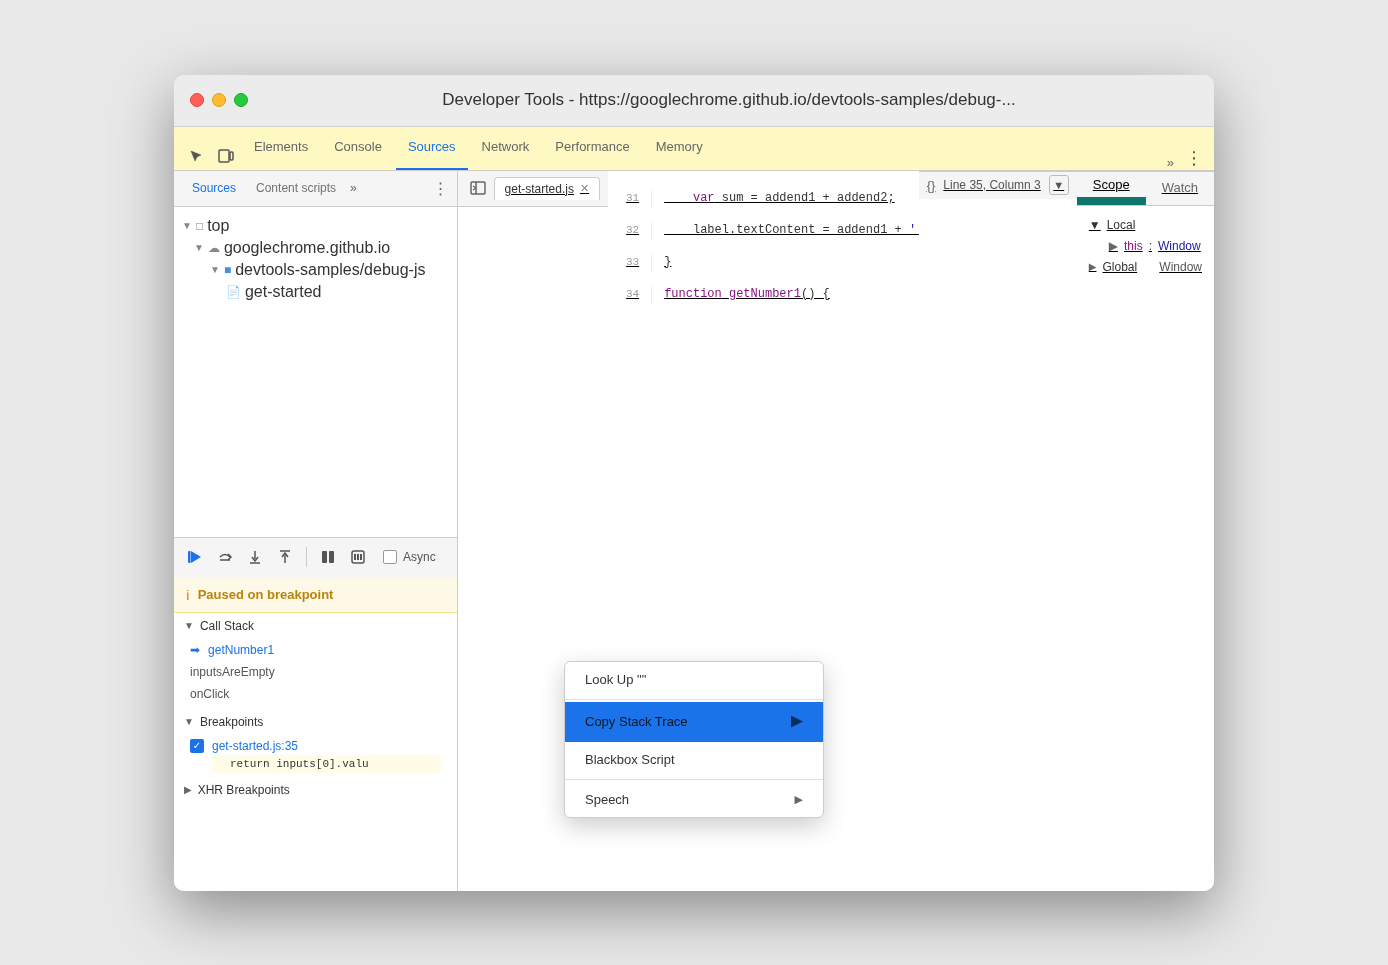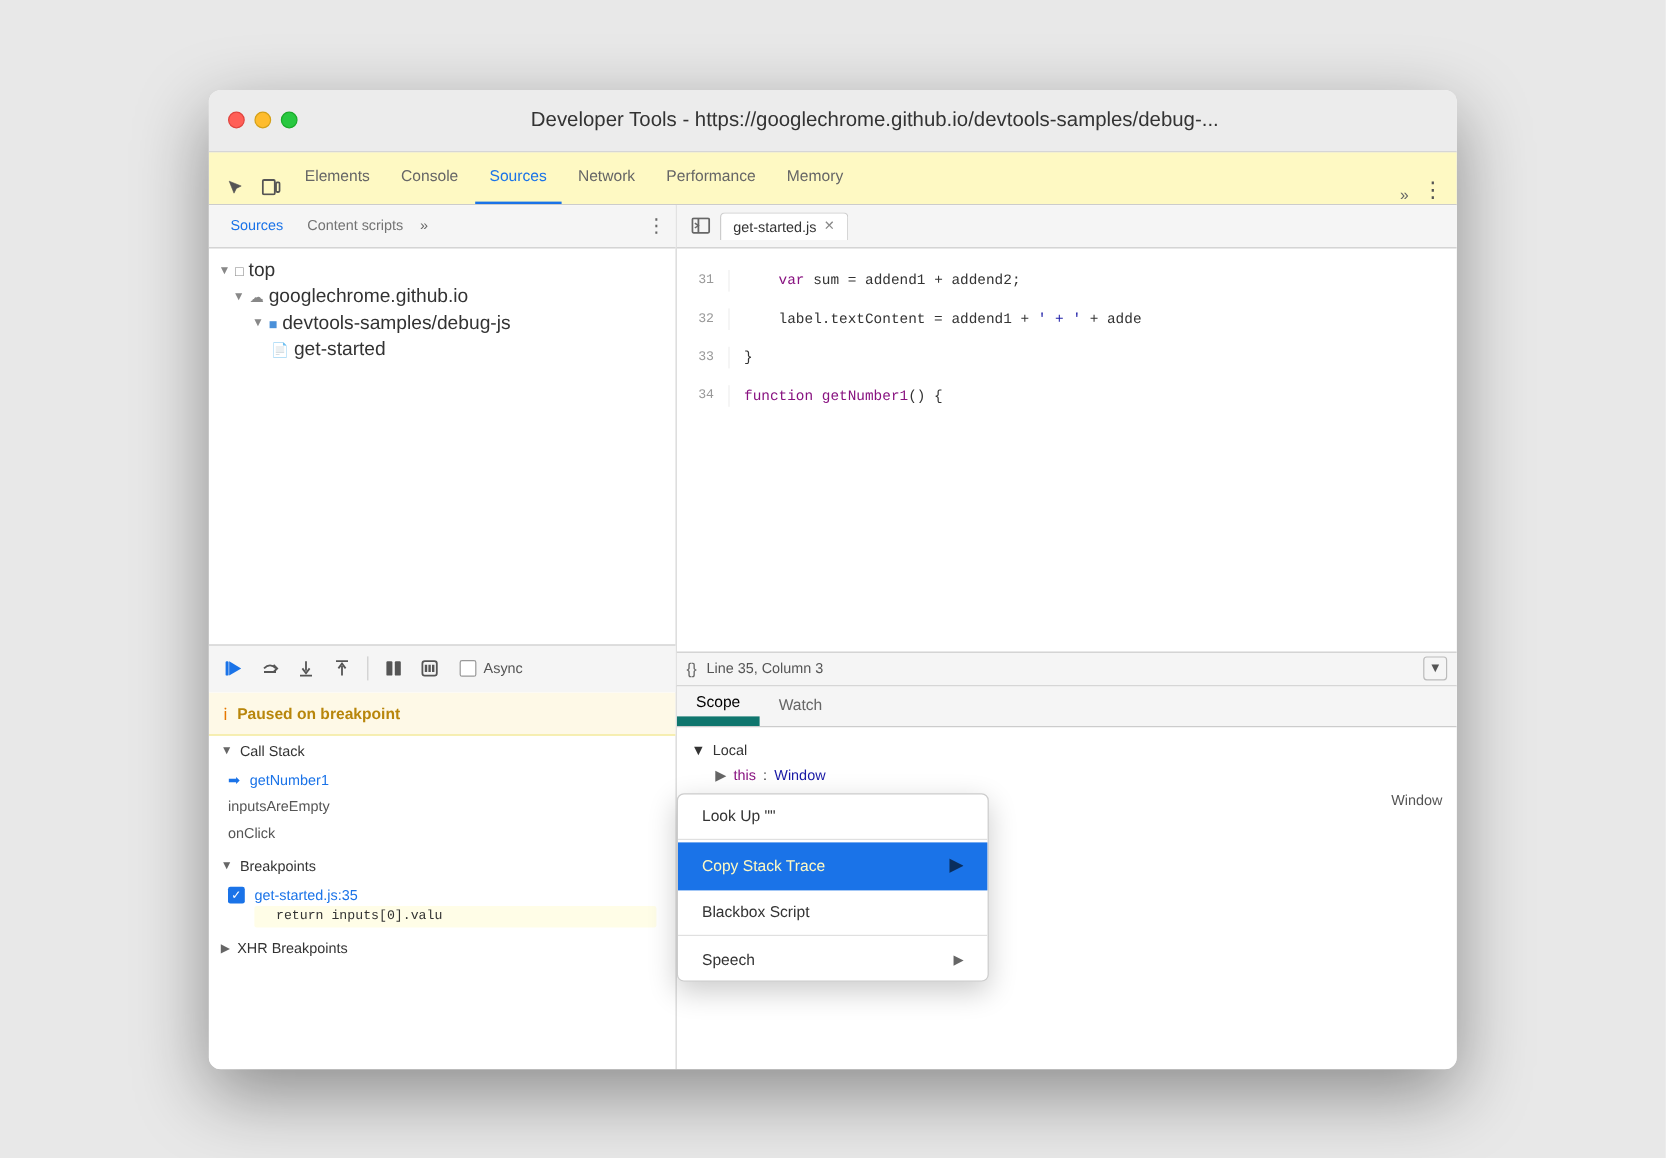--- a/index.html
+++ b/index.html
@@ -276,8 +276,9 @@
     .right-panel {
       flex: 1;
       display: flex;
-      flex-direction: column;
+      flex-direction: row;
       background: #fff;
+      text-decoration: underline;
     }
     
     .editor-header {

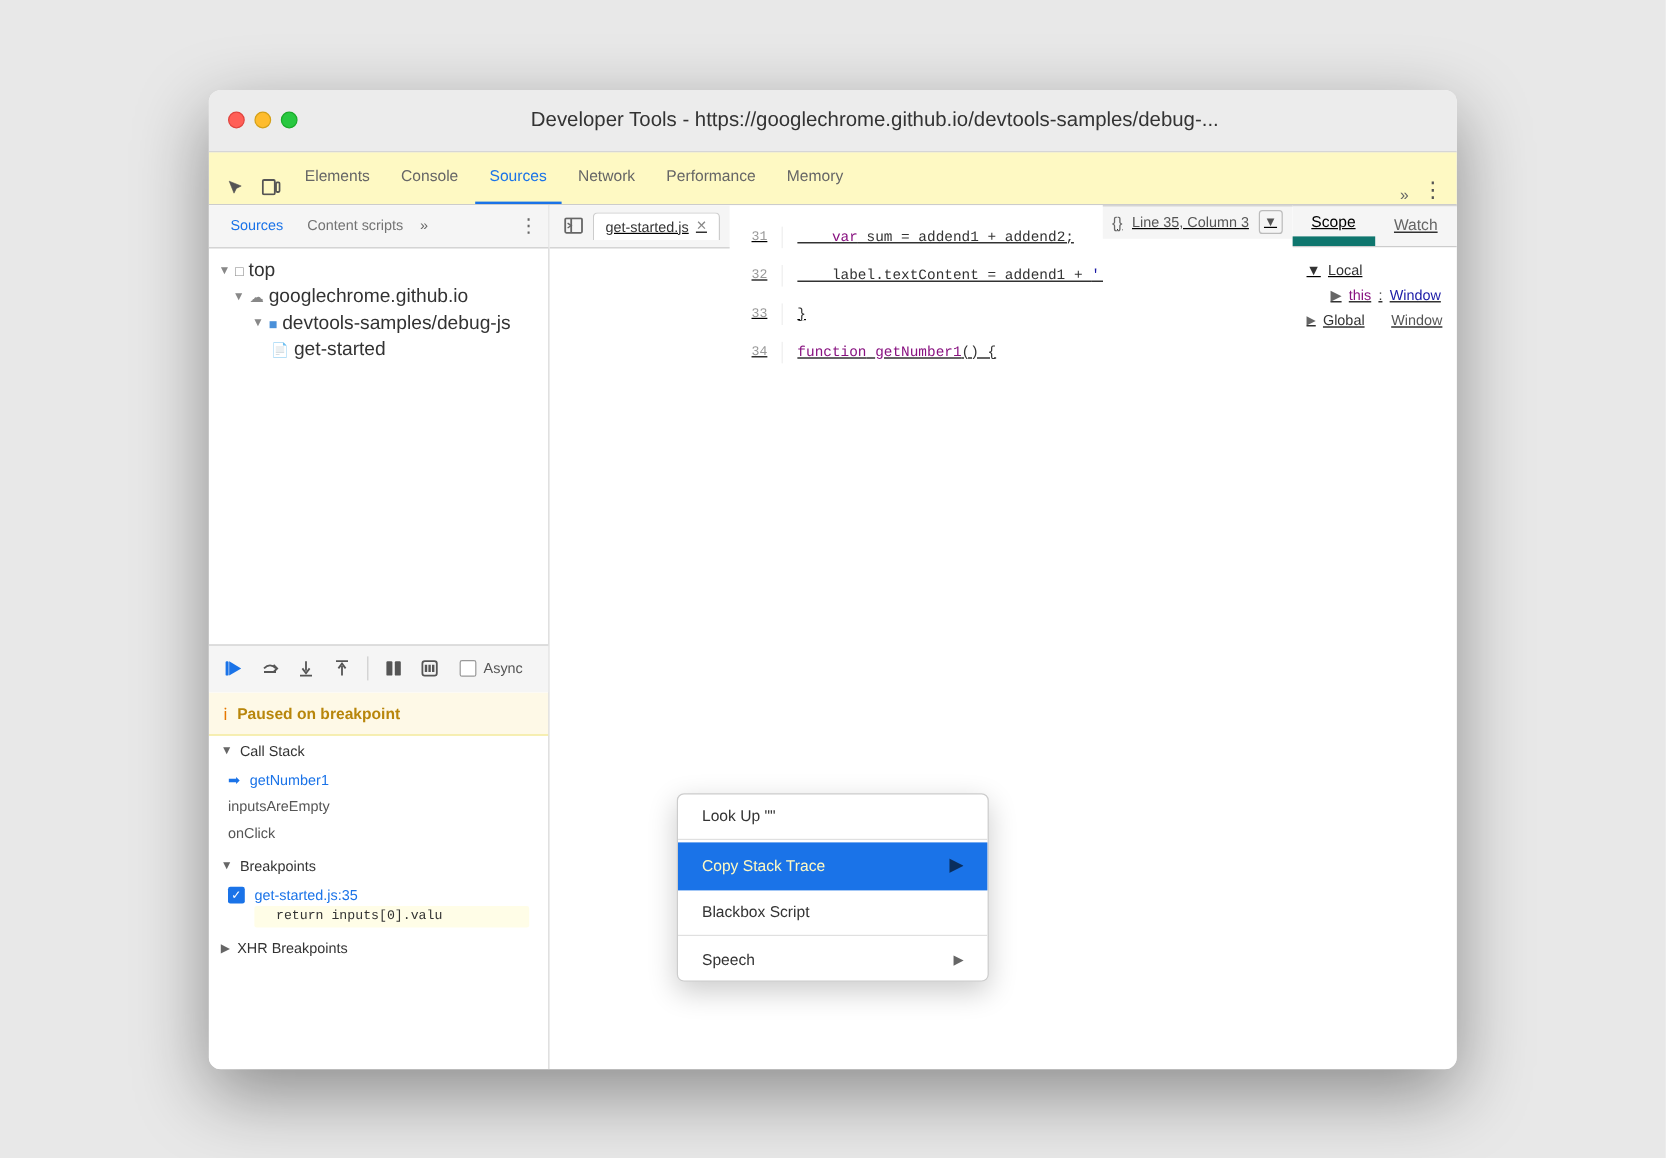--- a/index.html
+++ b/index.html
@@ -443,7 +443,7 @@
     }
     .ctx-item.highlighted {
       background: #1a73e8;
-      color: #fef9c3;
+      color: #0f172a;
     }
     .ctx-arrow { font-size: 11px; color: #666; }
     .ctx-sep {

